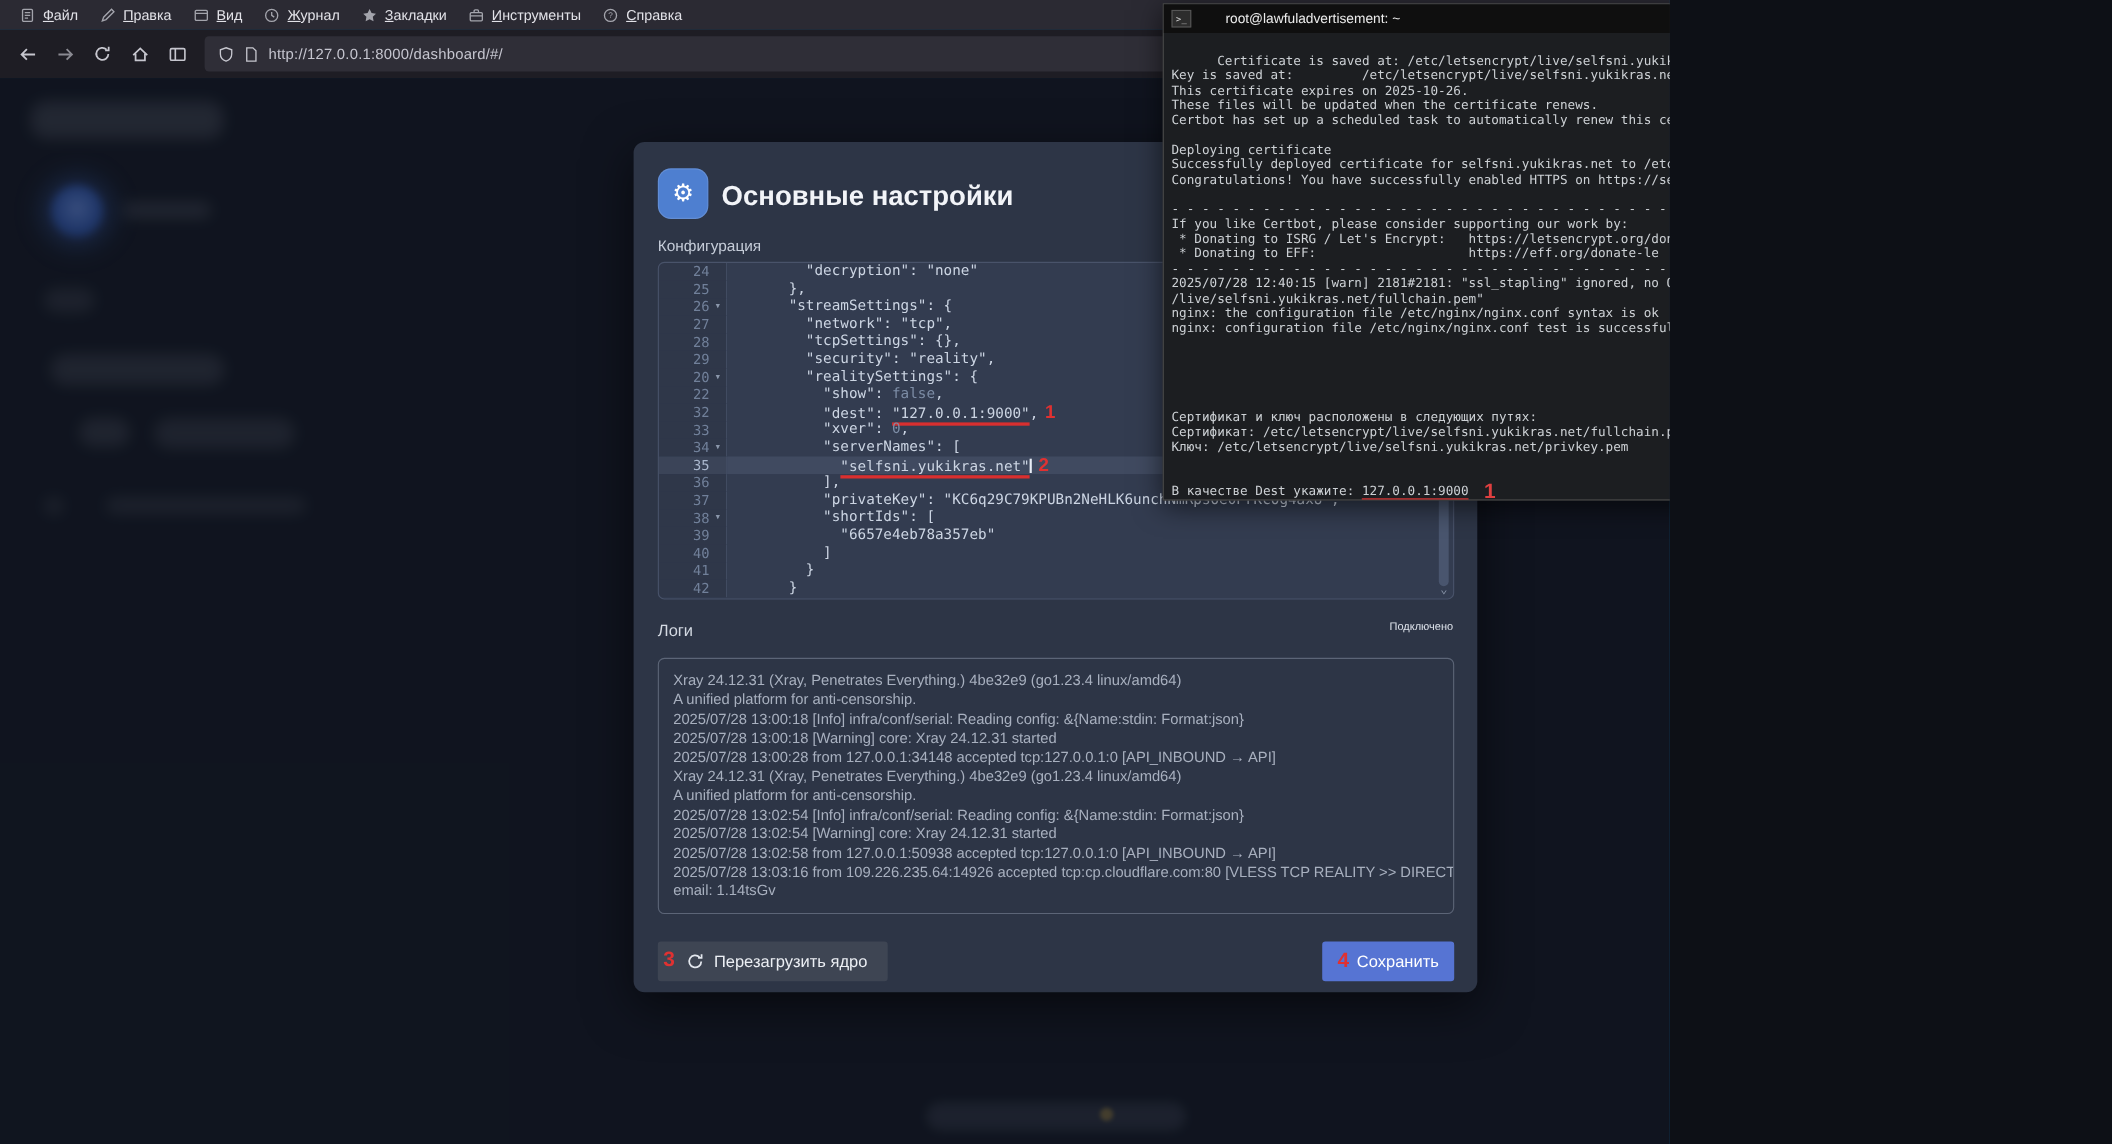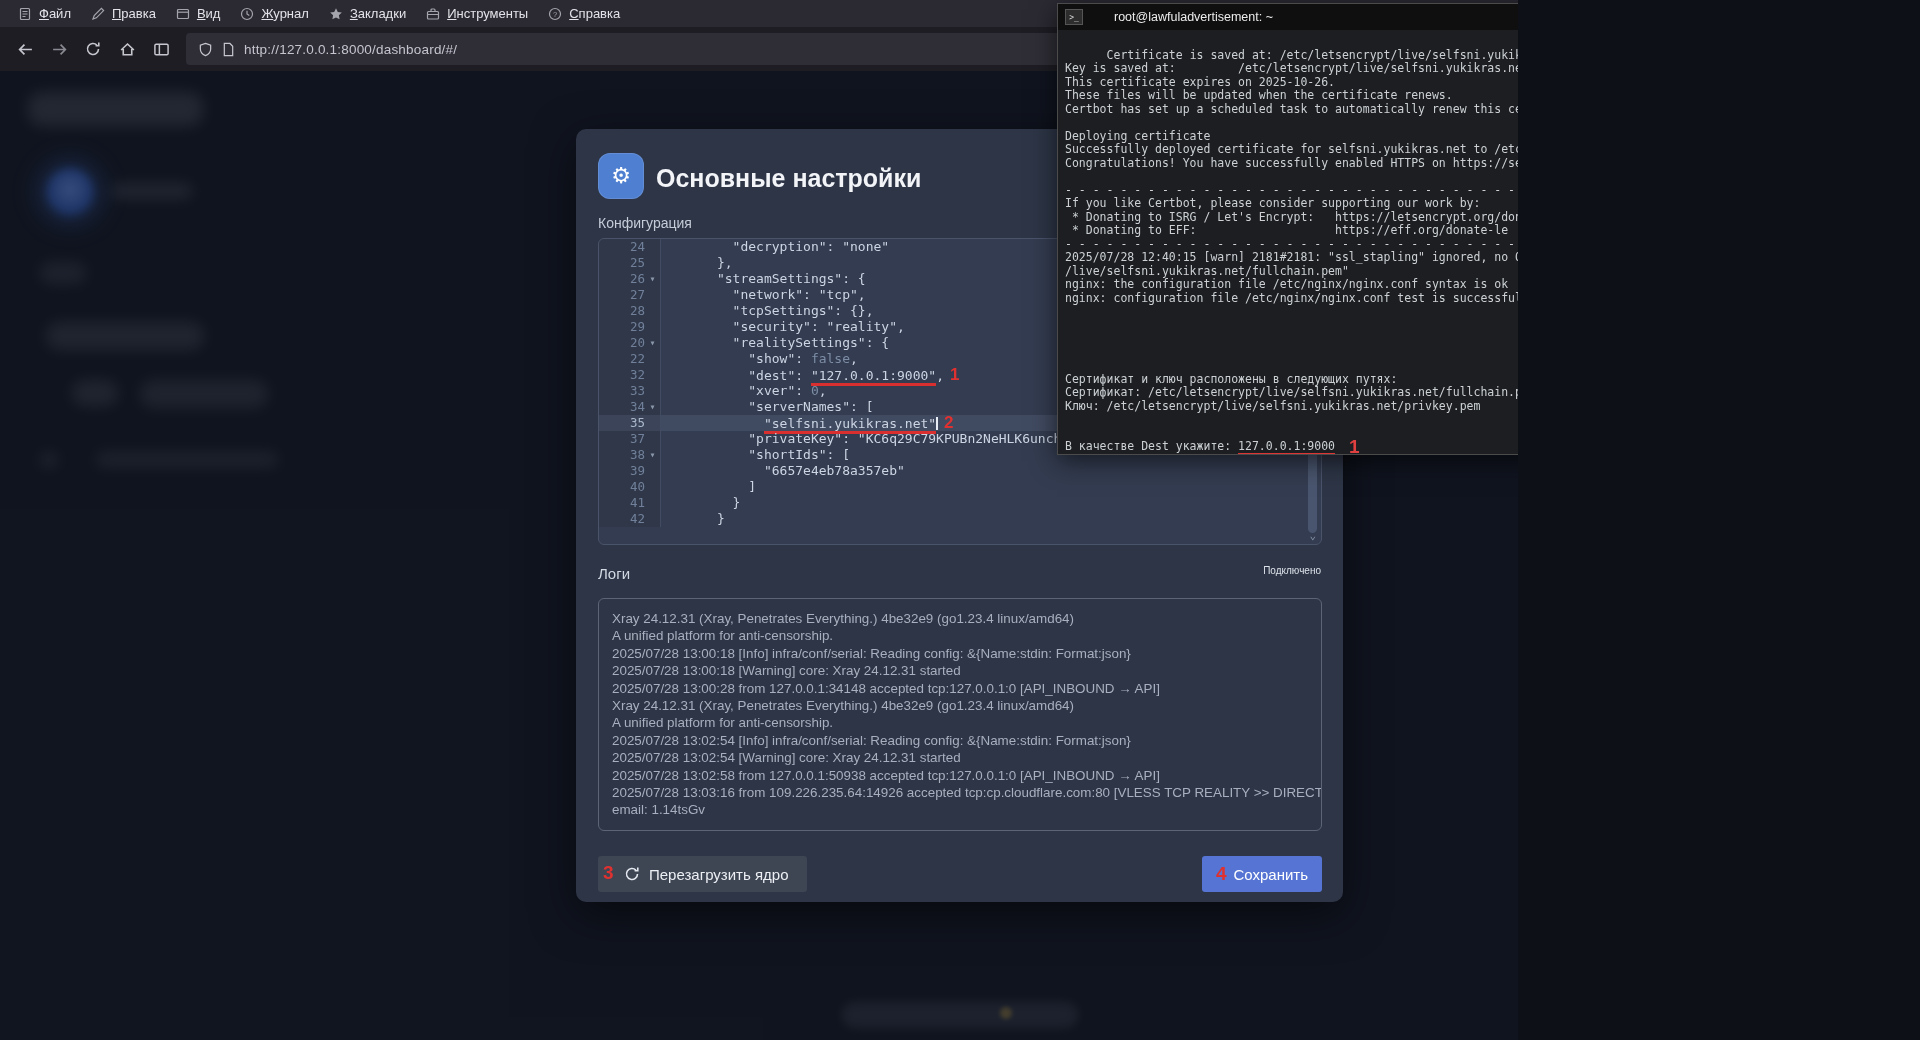--- a/index.html
+++ b/index.html
@@ -225,6 +225,7 @@
       <div class="crow"><span class="gut"><span class="lnum">33</span><span class="foldspot"></span></span><span class="codecell"><span>          "xver": </span><span class="kw">0</span><span>,</span></span></div>
       <div class="crow"><span class="gut"><span class="lnum">34</span><span class="foldspot">▾</span></span><span class="codecell">          "serverNames": [</span></div>
       <div class="crow active"><span class="gut"><span class="lnum">35</span><span class="foldspot"></span></span><span class="codecell"><span>            </span><span class="cred">"selfsni.yukikras.net"</span><span class="caret"></span><span class="cmark">2</span></span></div>
+      <div class="crow"><span class="gut"><span class="lnum">36</span><span class="foldspot"></span></span><span class="codecell">          ],</span></div>
       <div class="crow"><span class="gut"><span class="lnum">37</span><span class="foldspot"></span></span><span class="codecell">          "privateKey": "KC6q29C79KPUBn2NeHLK6unchNmRpsOe0PrKcOg4axU",</span></div>
       <div class="crow"><span class="gut"><span class="lnum">38</span><span class="foldspot">▾</span></span><span class="codecell">          "shortIds": [</span></div>
       <div class="crow"><span class="gut"><span class="lnum">39</span><span class="foldspot"></span></span><span class="codecell">            "6657e4eb78a357eb"</span></div>

